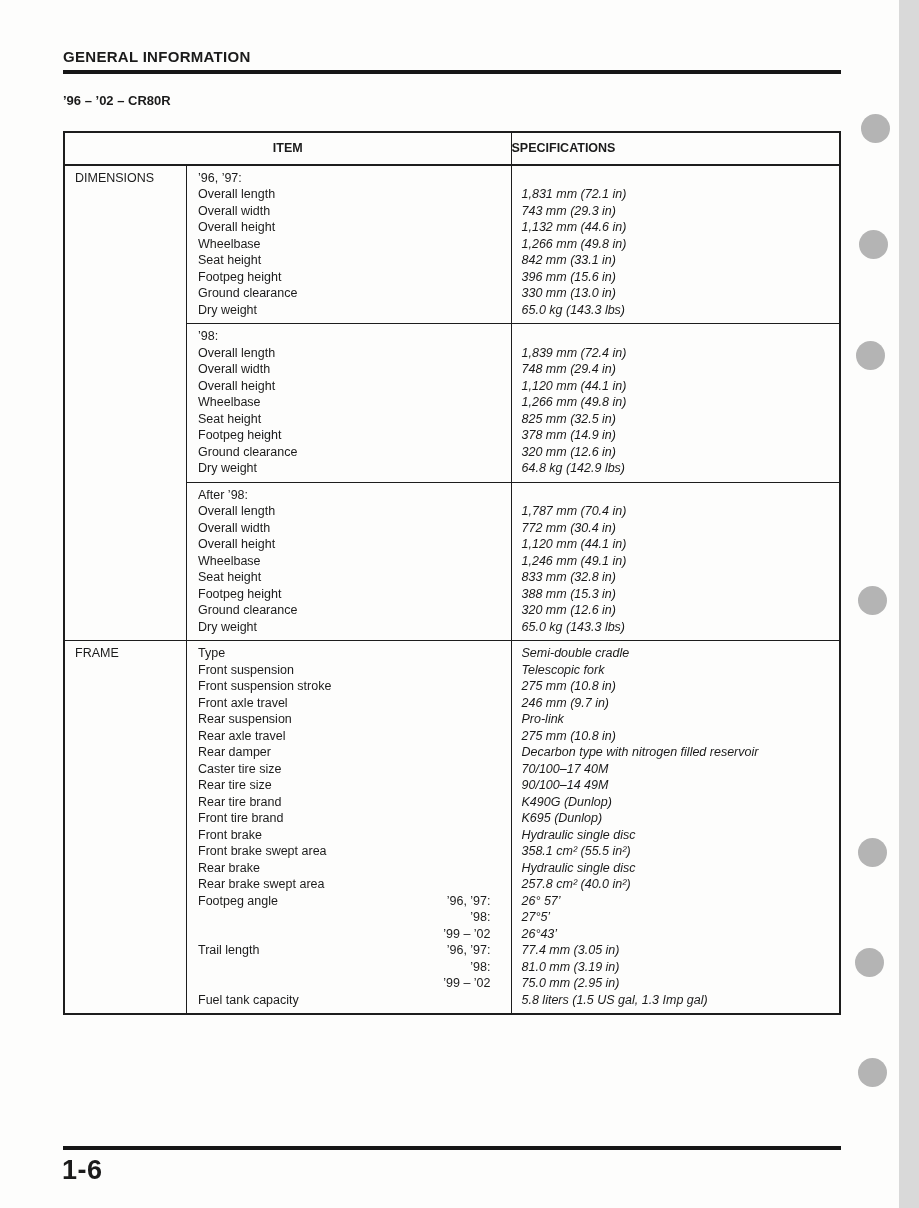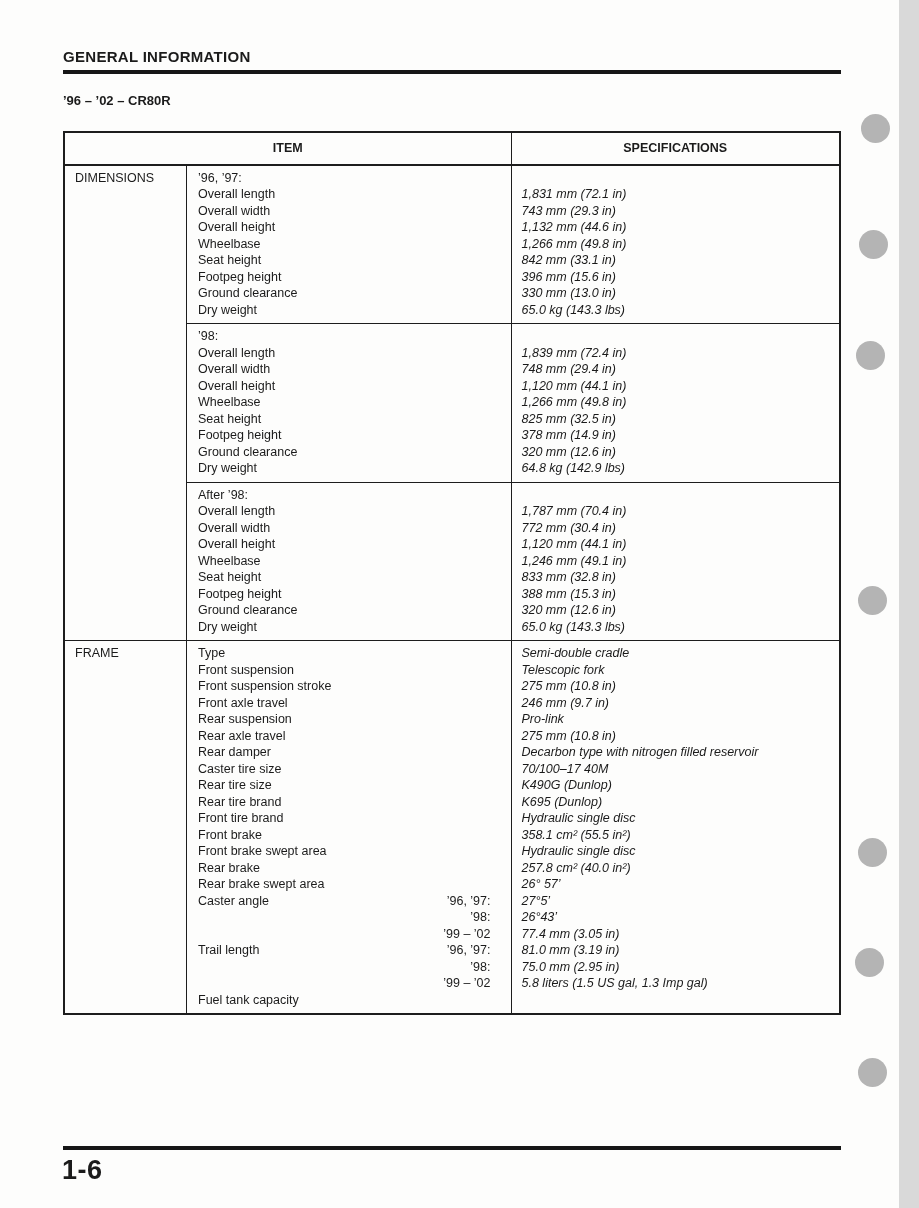--- a/index.html
+++ b/index.html
@@ -31,7 +31,7 @@
   }
   .table-header { display:flex; border-bottom:2px solid #1d1d1d; font-weight:bold; }
   .th-item  { width:445.5px; text-align:center; padding:7px 10px; }
-  .th-spec  { flex:1; text-align:center; padding:7px 0; border-left:1.5px solid #1d1d1d; }
+  .th-spec  { flex:1; padding:7px 0; border-left:1.5px solid #1d1d1d; }
   .spec-group { display:flex; }
   .group-sep  { border-top:1.5px solid #1d1d1d; }
   .group-label-cell {

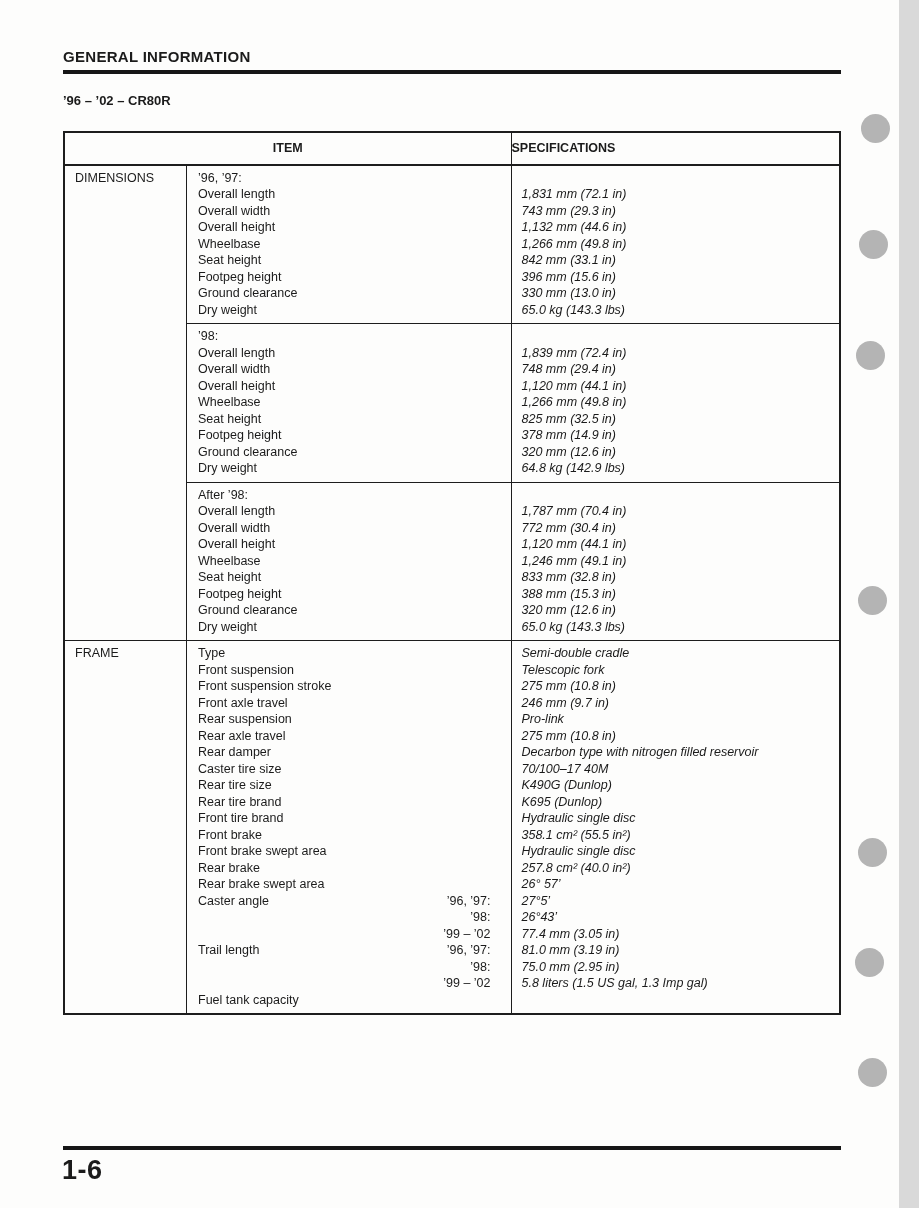--- a/index.html
+++ b/index.html
@@ -297,6 +297,7 @@
                 <div class="spec-row">275 mm (10.8 in)</div>
                 <div class="spec-row">Decarbon type with nitrogen filled reservoir</div>
                 <div class="spec-row">70/100–17 40M</div>
+                <div class="spec-row">90/100–14 49M</div>
                 <div class="spec-row">K490G (Dunlop)</div>
                 <div class="spec-row">K695 (Dunlop)</div>
                 <div class="spec-row">Hydraulic single disc</div>

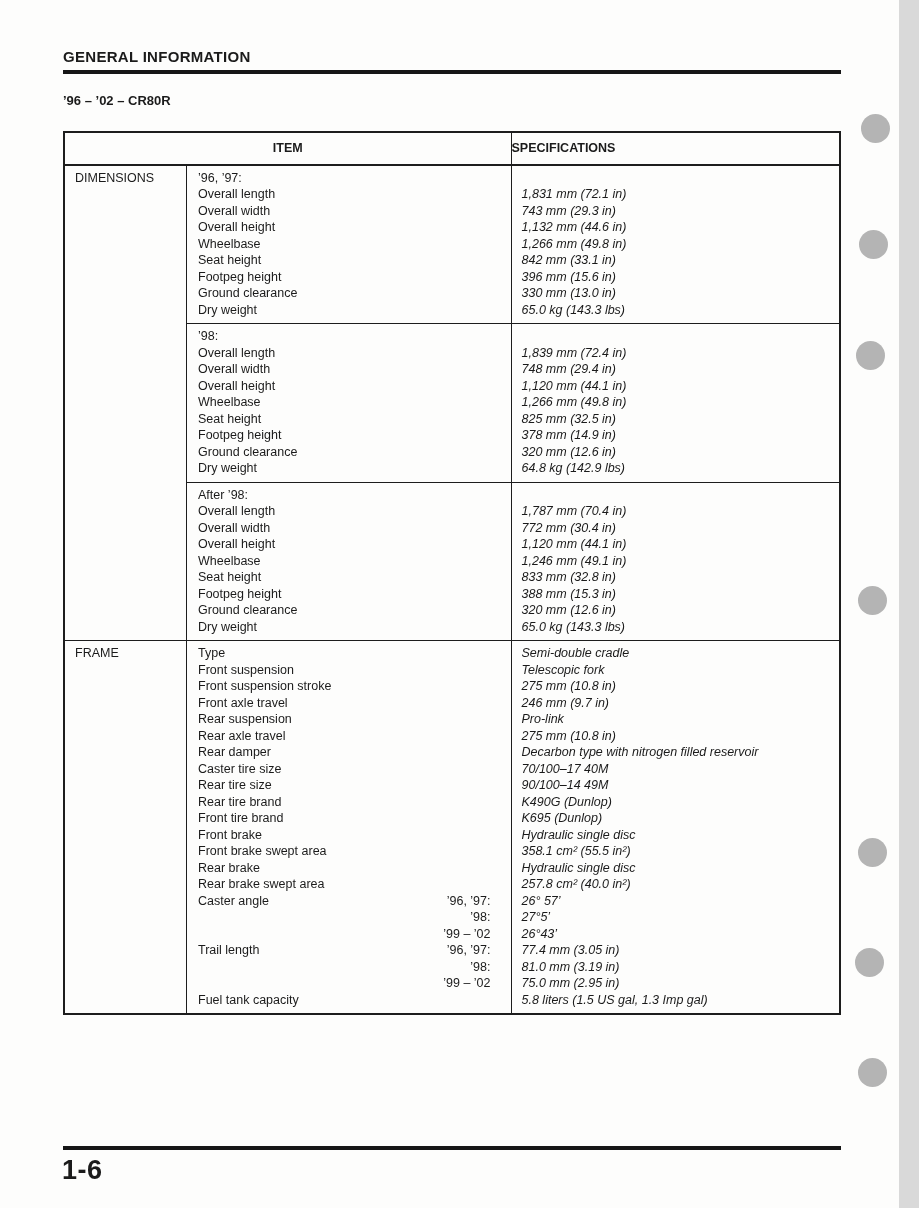--- a/index.html
+++ b/index.html
@@ -261,7 +261,7 @@
                   <span class="item-name">Rear brake swept area</span>
                 </div>
                 <div class="item-row">
-                  <span class="item-name">Caster angle</span>
+                  <span class="item-name">Footpeg angle</span>
                   <span class="item-year">’96, ’97:</span>
                 </div>
                 <div class="item-row">

